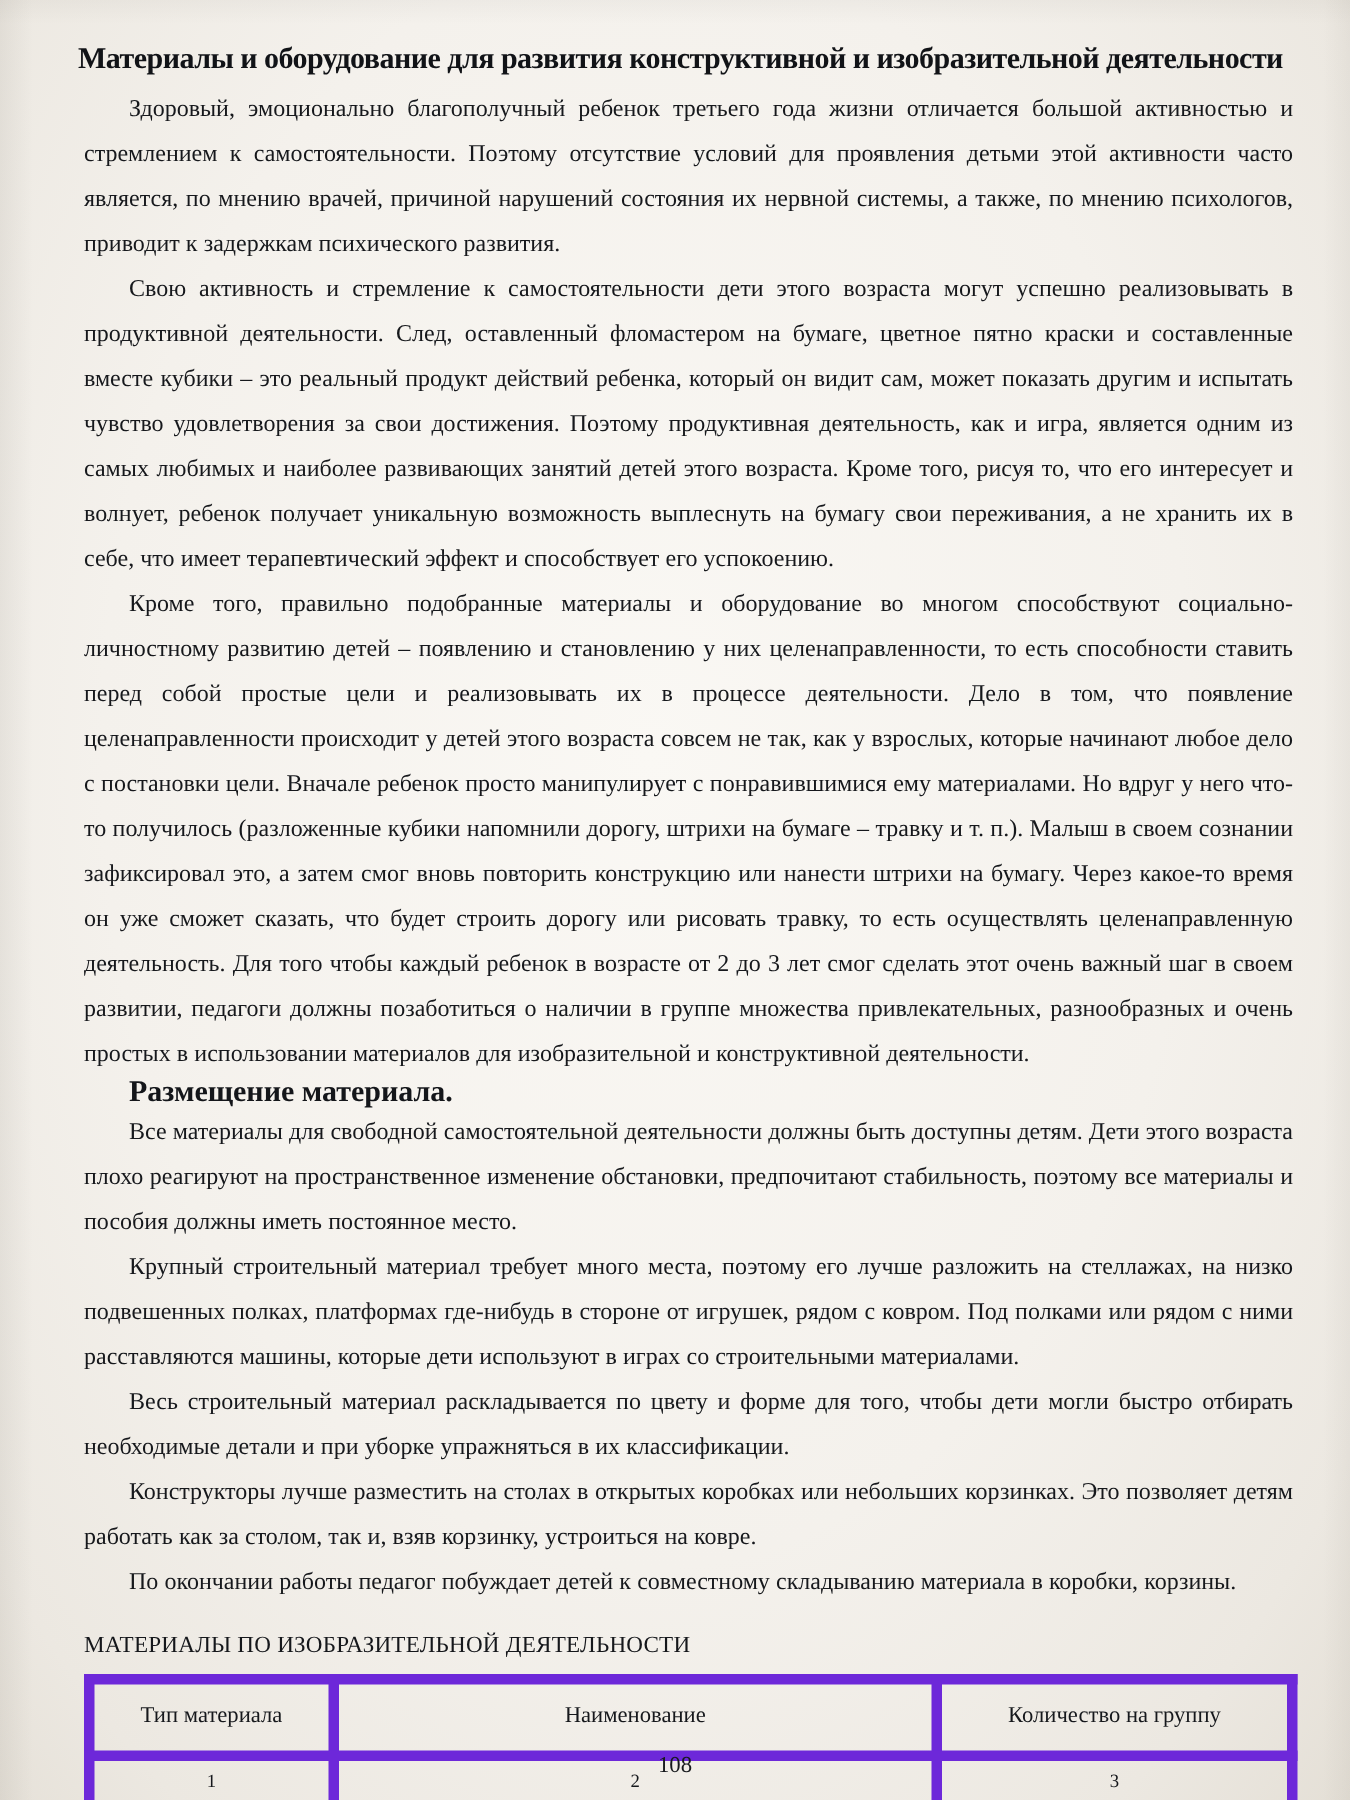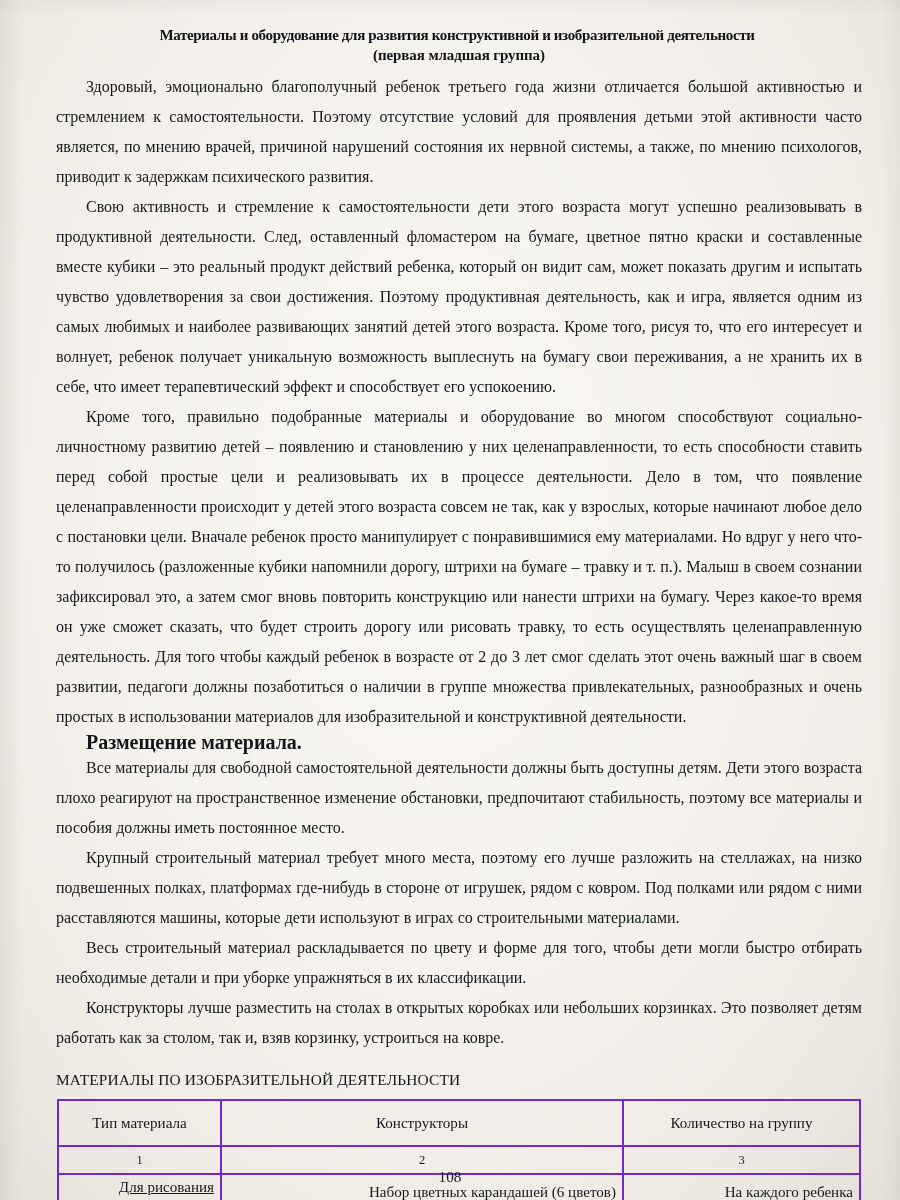--- a/index.html
+++ b/index.html
@@ -47,9 +47,9 @@
   }
 
   h1.doc-title {
-    font-size: 15px;
+    font-size: 20px;
     font-weight: bold;
-    text-align: center;
+    text-align: left;
     line-height: 1.32;
     margin: 0 0 6px 0;
     letter-spacing: -0.1px;

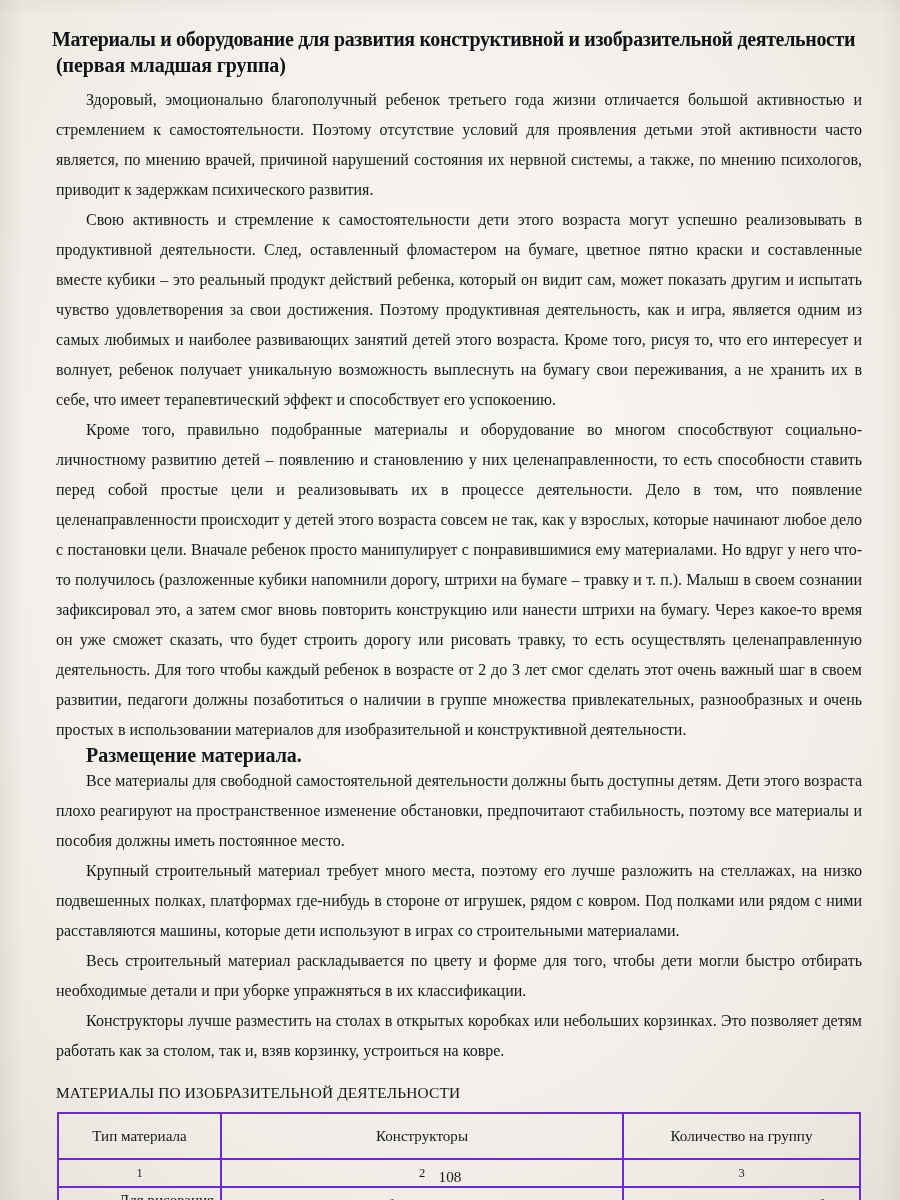--- a/index.html
+++ b/index.html
@@ -158,7 +158,6 @@
 
     <h1 class="doc-title">
       <span class="line1">Материалы и оборудование для развития конструктивной и изобразительной деятельности</span>
-      <span class="line2">(первая младшая группа)</span>
     </h1>
 
     <p class="para">Здоровый, эмоционально благополучный ребенок третьего года жизни отличается большой активностью и стремлением к самостоятельности. Поэтому отсутствие условий для проявления детьми этой активности часто является, по мнению врачей, причиной нарушений состояния их нервной системы, а также, по мнению психологов, приводит к задержкам психического развития.</p>

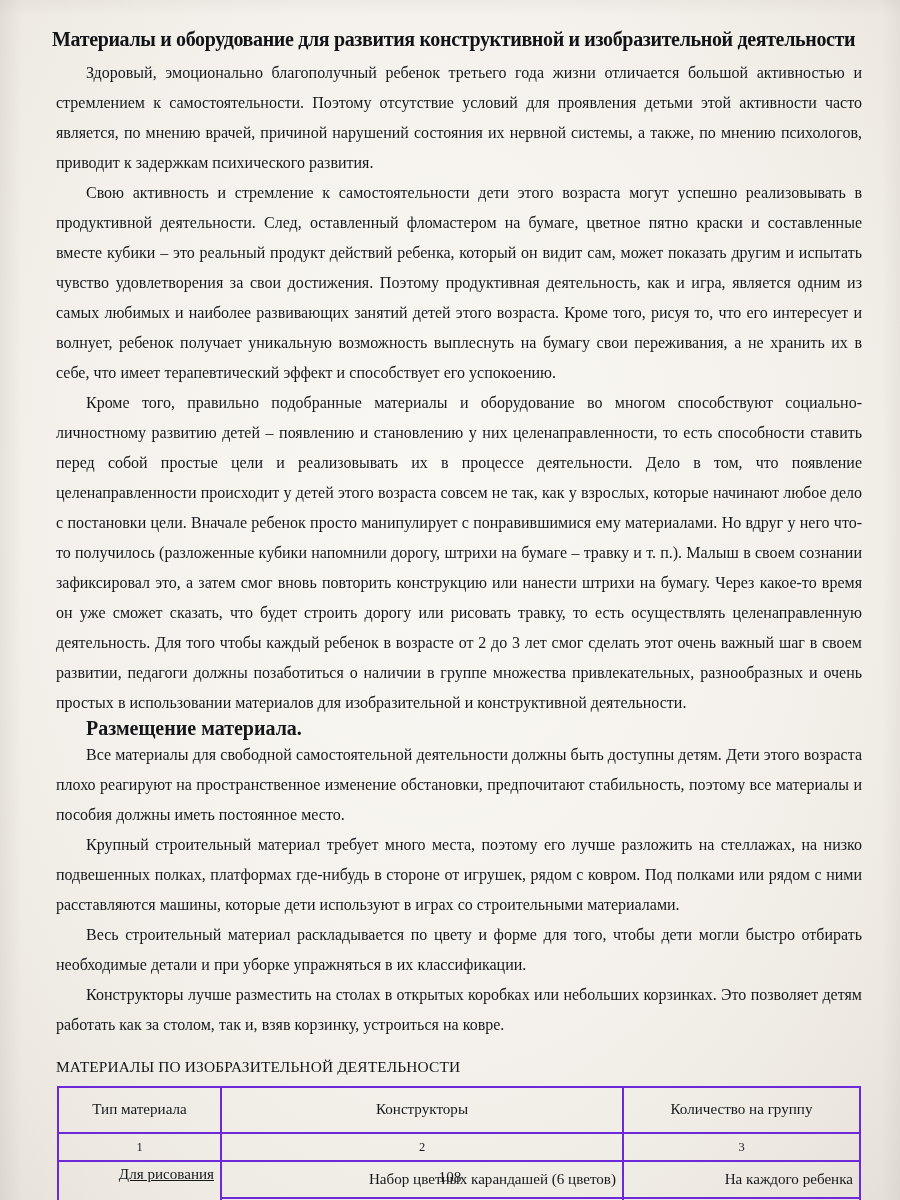--- a/index.html
+++ b/index.html
@@ -170,6 +170,7 @@
     <p class="para">Крупный строительный материал требует много места, поэтому его лучше разложить на стеллажах, на низко подвешенных полках, платформах где-нибудь в стороне от игрушек, рядом с ковром. Под полками или рядом с ними расставляются машины, которые дети используют в играх со строительными материалами.</p>
     <p class="para">Весь строительный материал раскладывается по цвету и форме для того, чтобы дети могли быстро отбирать необходимые детали и при уборке упражняться в их классификации.</p>
     <p class="para">Конструкторы лучше разместить на столах в открытых коробках или небольших корзинках. Это позволяет детям работать как за столом, так и, взяв корзинку, устроиться на ковре.</p>
+    <p class="para">По окончании работы педагог побуждает детей к совместному складыванию материала в коробки, корзины.</p>
 
     <h2 class="table-title">МАТЕРИАЛЫ ПО ИЗОБРАЗИТЕЛЬНОЙ ДЕЯТЕЛЬНОСТИ</h2>
 

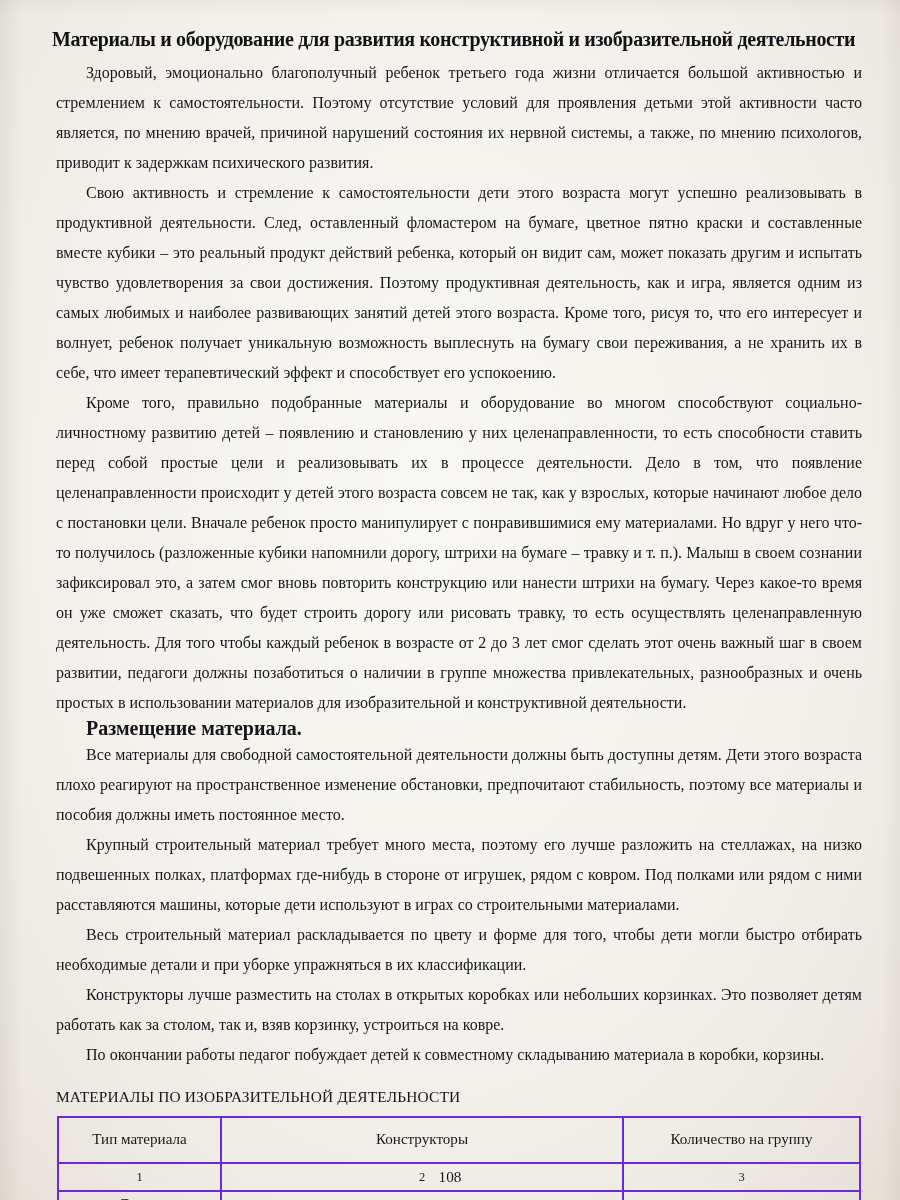--- a/index.html
+++ b/index.html
@@ -102,7 +102,7 @@
   }
   table.materials td,
   table.materials th {
-    border: 2px solid #6d28d9;
+    border: 7px solid #6d28d9;
     padding: 4px 6px;
     font-weight: normal;
     color: #16181c;

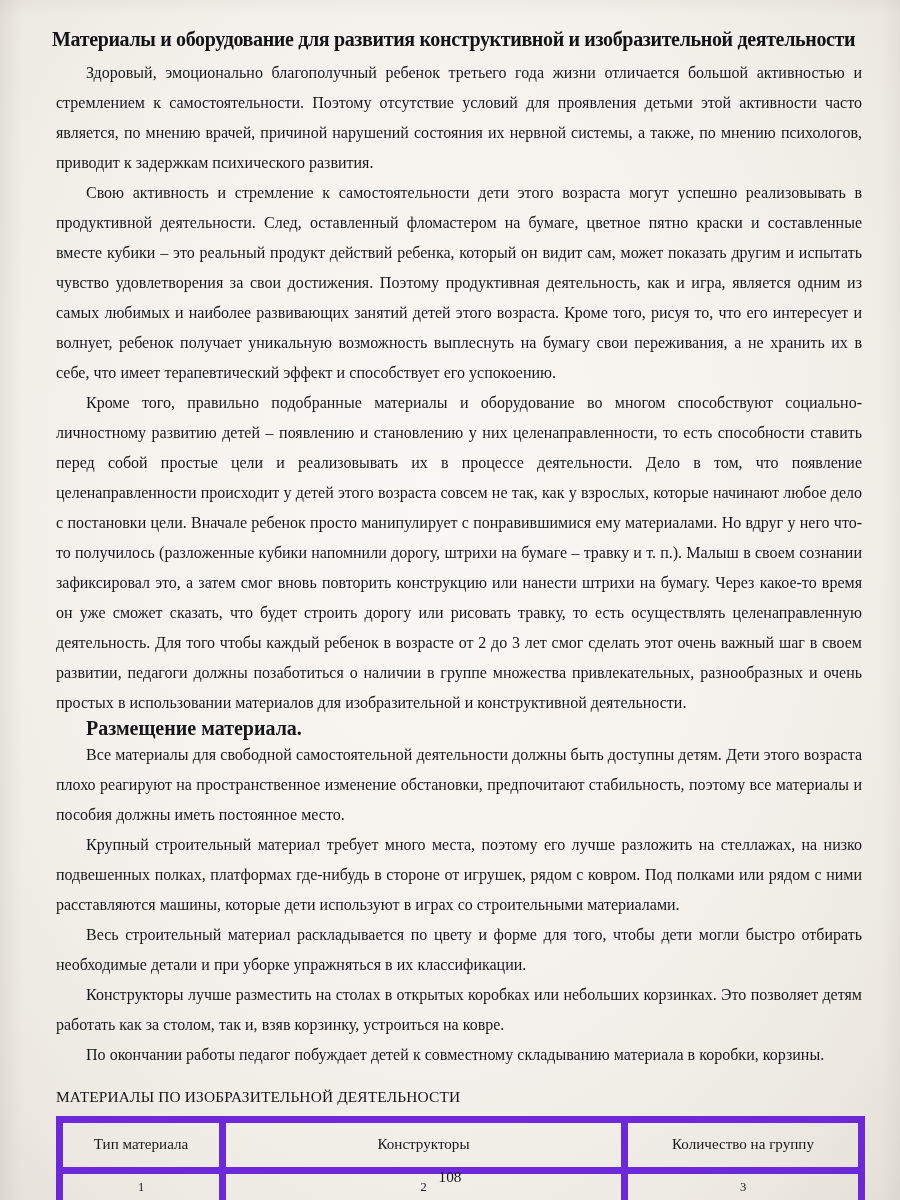--- a/index.html
+++ b/index.html
@@ -183,7 +183,7 @@
       <thead>
         <tr>
           <th>Тип материала</th>
-          <th>Конструкторы</th>
+          <th>Наименование</th>
           <th>Количество на группу</th>
         </tr>
         <tr>

